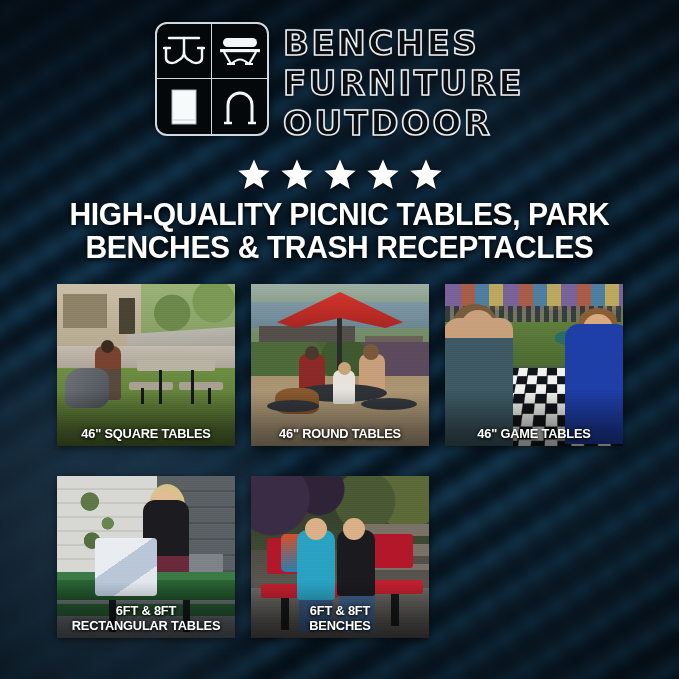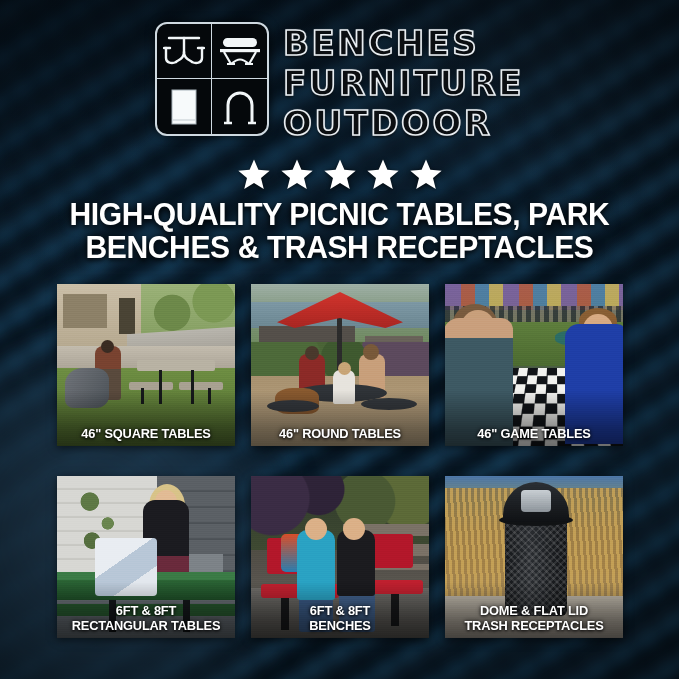--- a/index.html
+++ b/index.html
@@ -561,23 +561,6 @@
         </div>
       </div>
 
-      <div class="tile">
-        <div class="tile-photo scene">
-          <div class="t6-bg"></div>
-            <div class="t6-grass"></div>
-            <div class="t6-walk"></div>
-          <div class="t6-can"></div>
-            <div class="t6-rim"></div>
-          <div class="t6-dome"></div>
-            <div class="t6-slot"></div>
-          <div class="photo-grain"></div>
-            <div class="photo-shade"></div>
-        </div>
-        <div class="tile-caption">
-          <span class="cl">DOME &amp; FLAT LID</span>
-          <span class="cl">TRASH RECEPTACLES</span>
-        </div>
-      </div>
 
     </div>
   </div>

